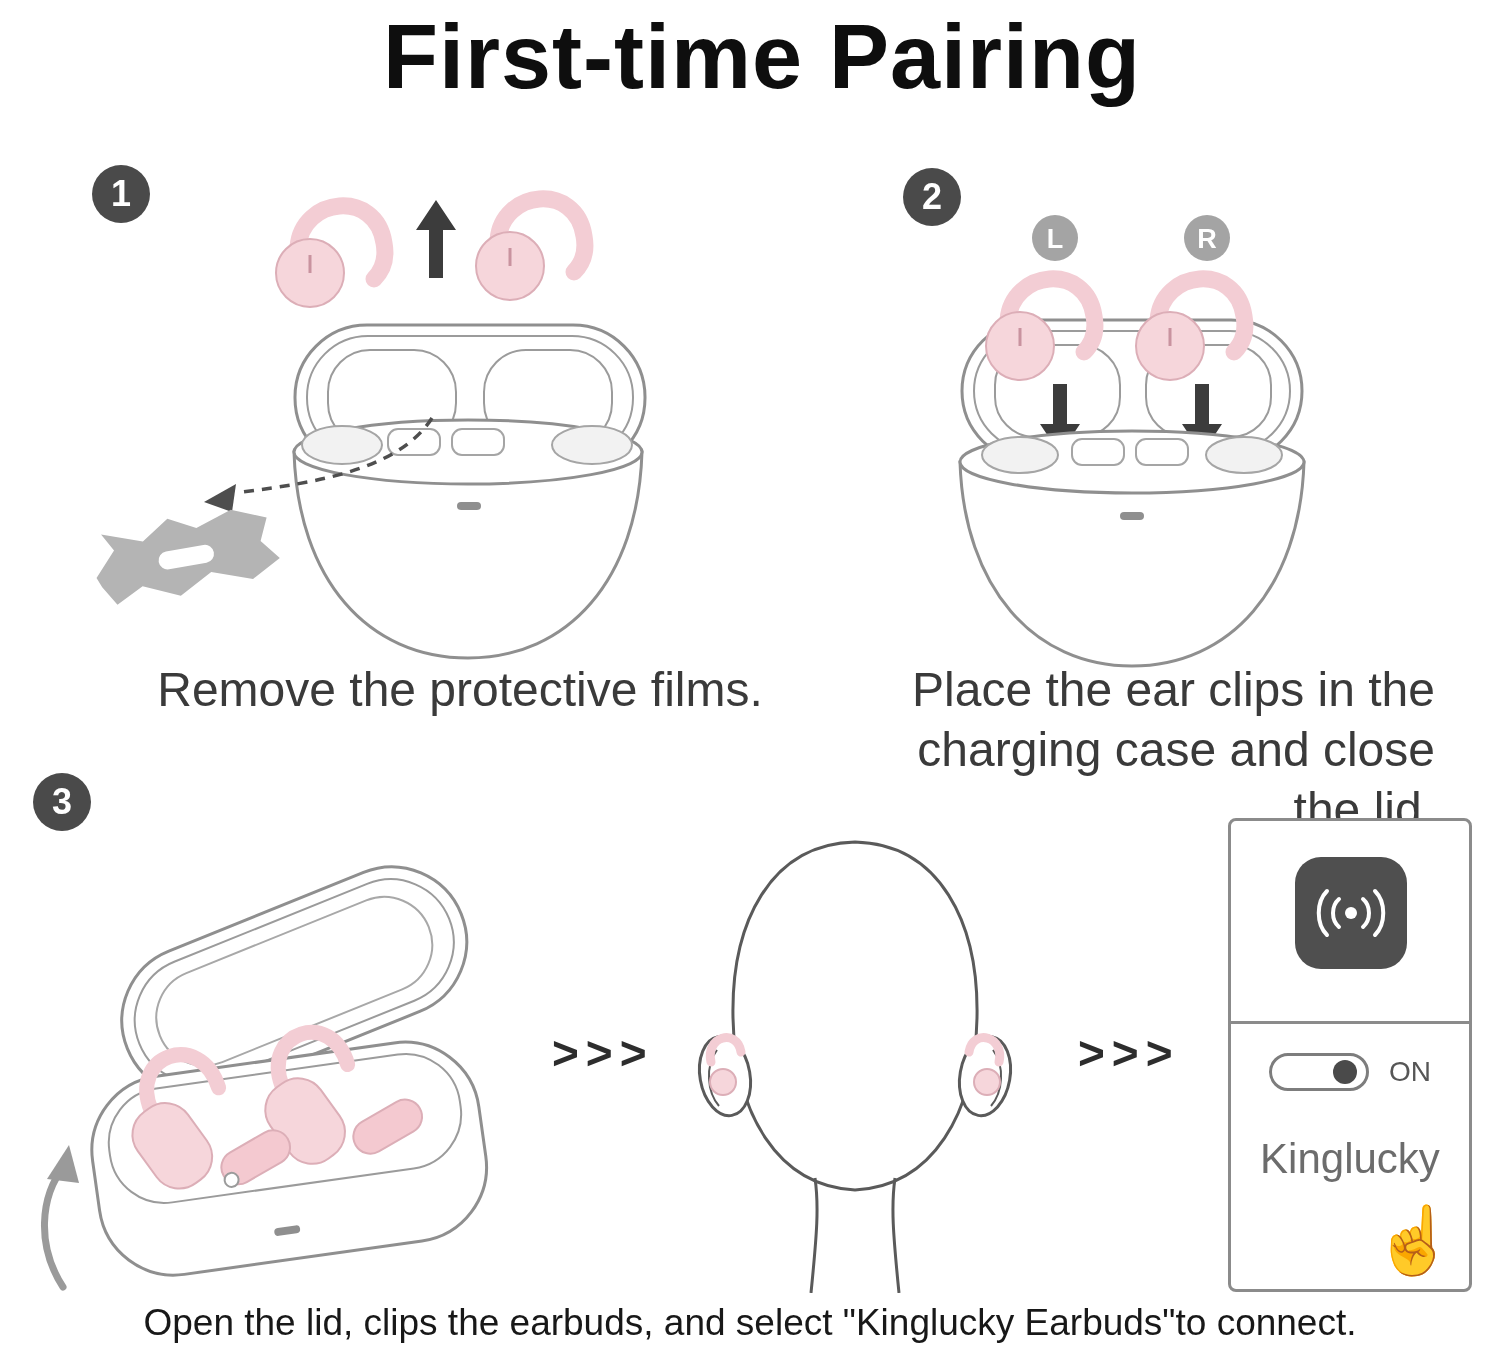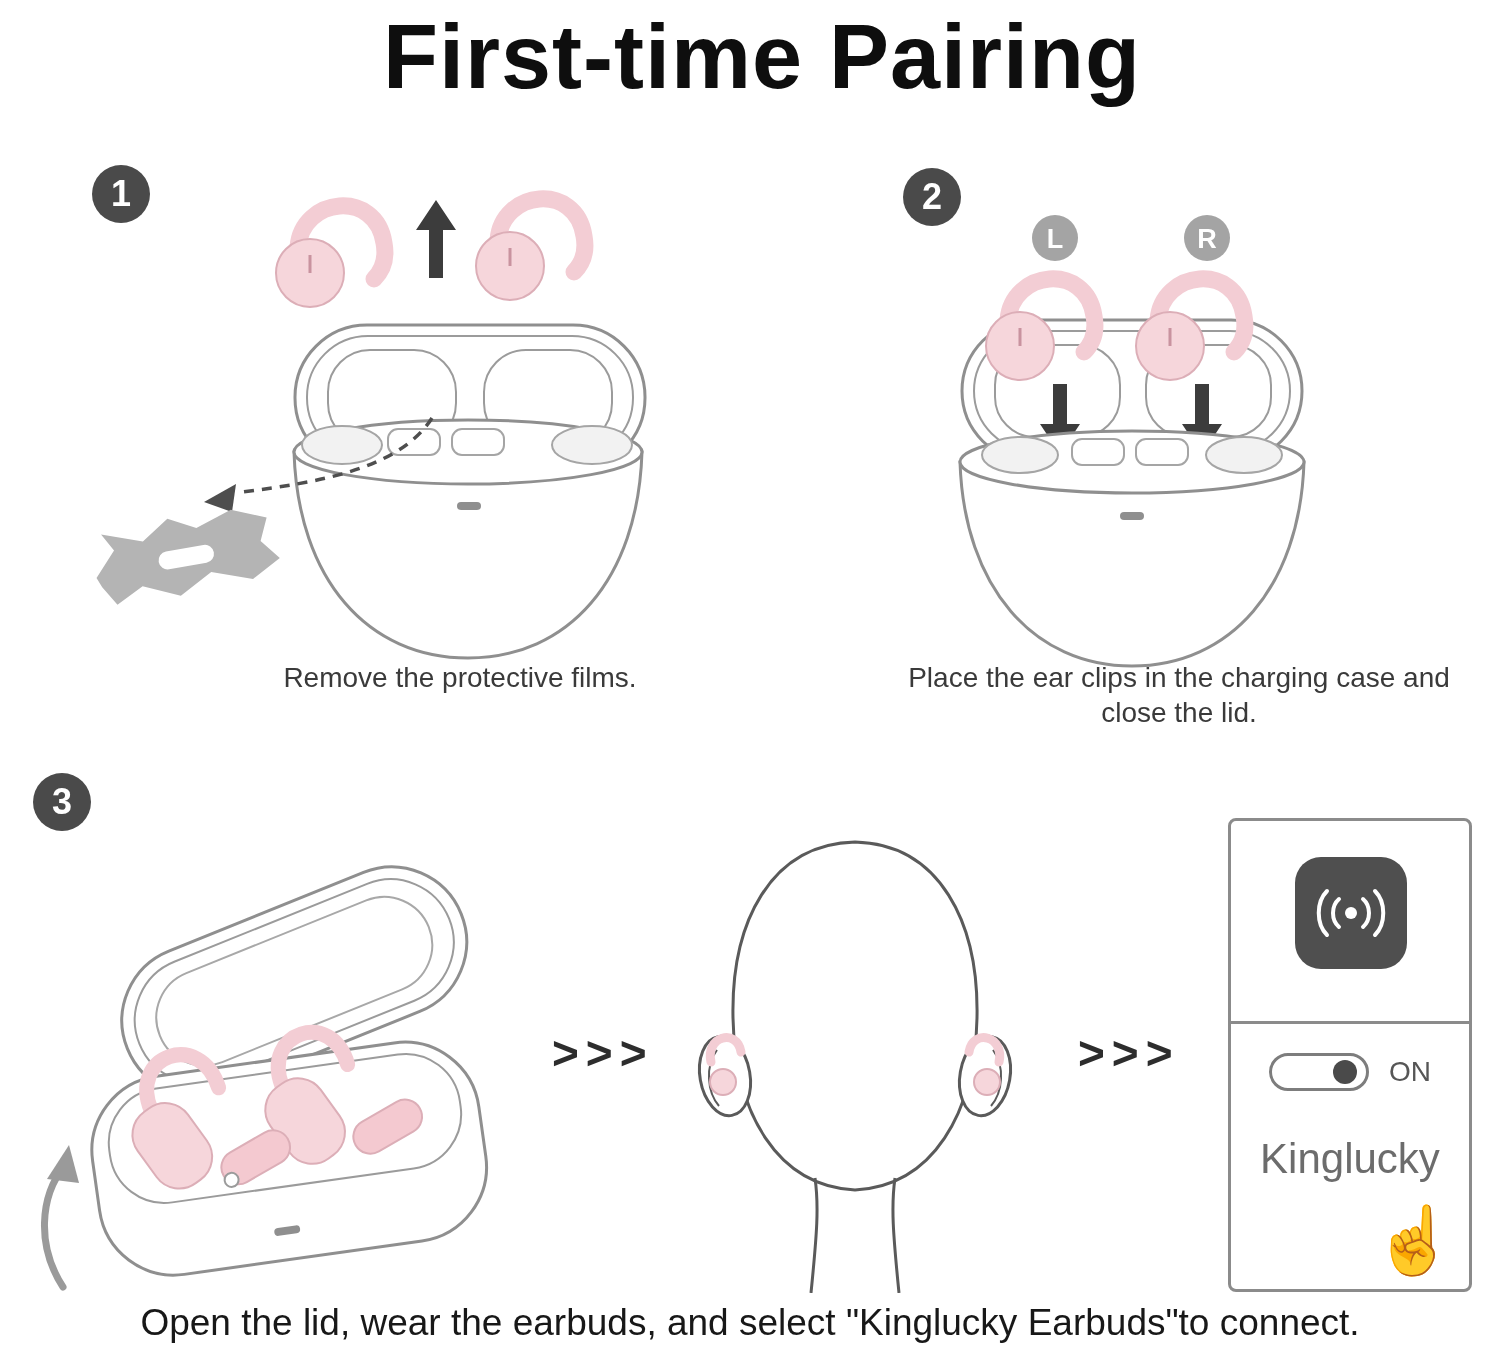--- a/index.html
+++ b/index.html
@@ -15,7 +15,7 @@
 
   .illus { position:absolute; }
 
-  .caption { position:absolute; text-align:center; font-size:28px; color:#3a3a3a; line-height:1.25; }
+  .caption { position:absolute; text-align:center; font-size:48px; color:#3a3a3a; line-height:1.25; }
   .caption-bottom { position:absolute; top:1302px; left:0; width:100%; text-align:center;
                     font-size:37px; color:#181818; }
 

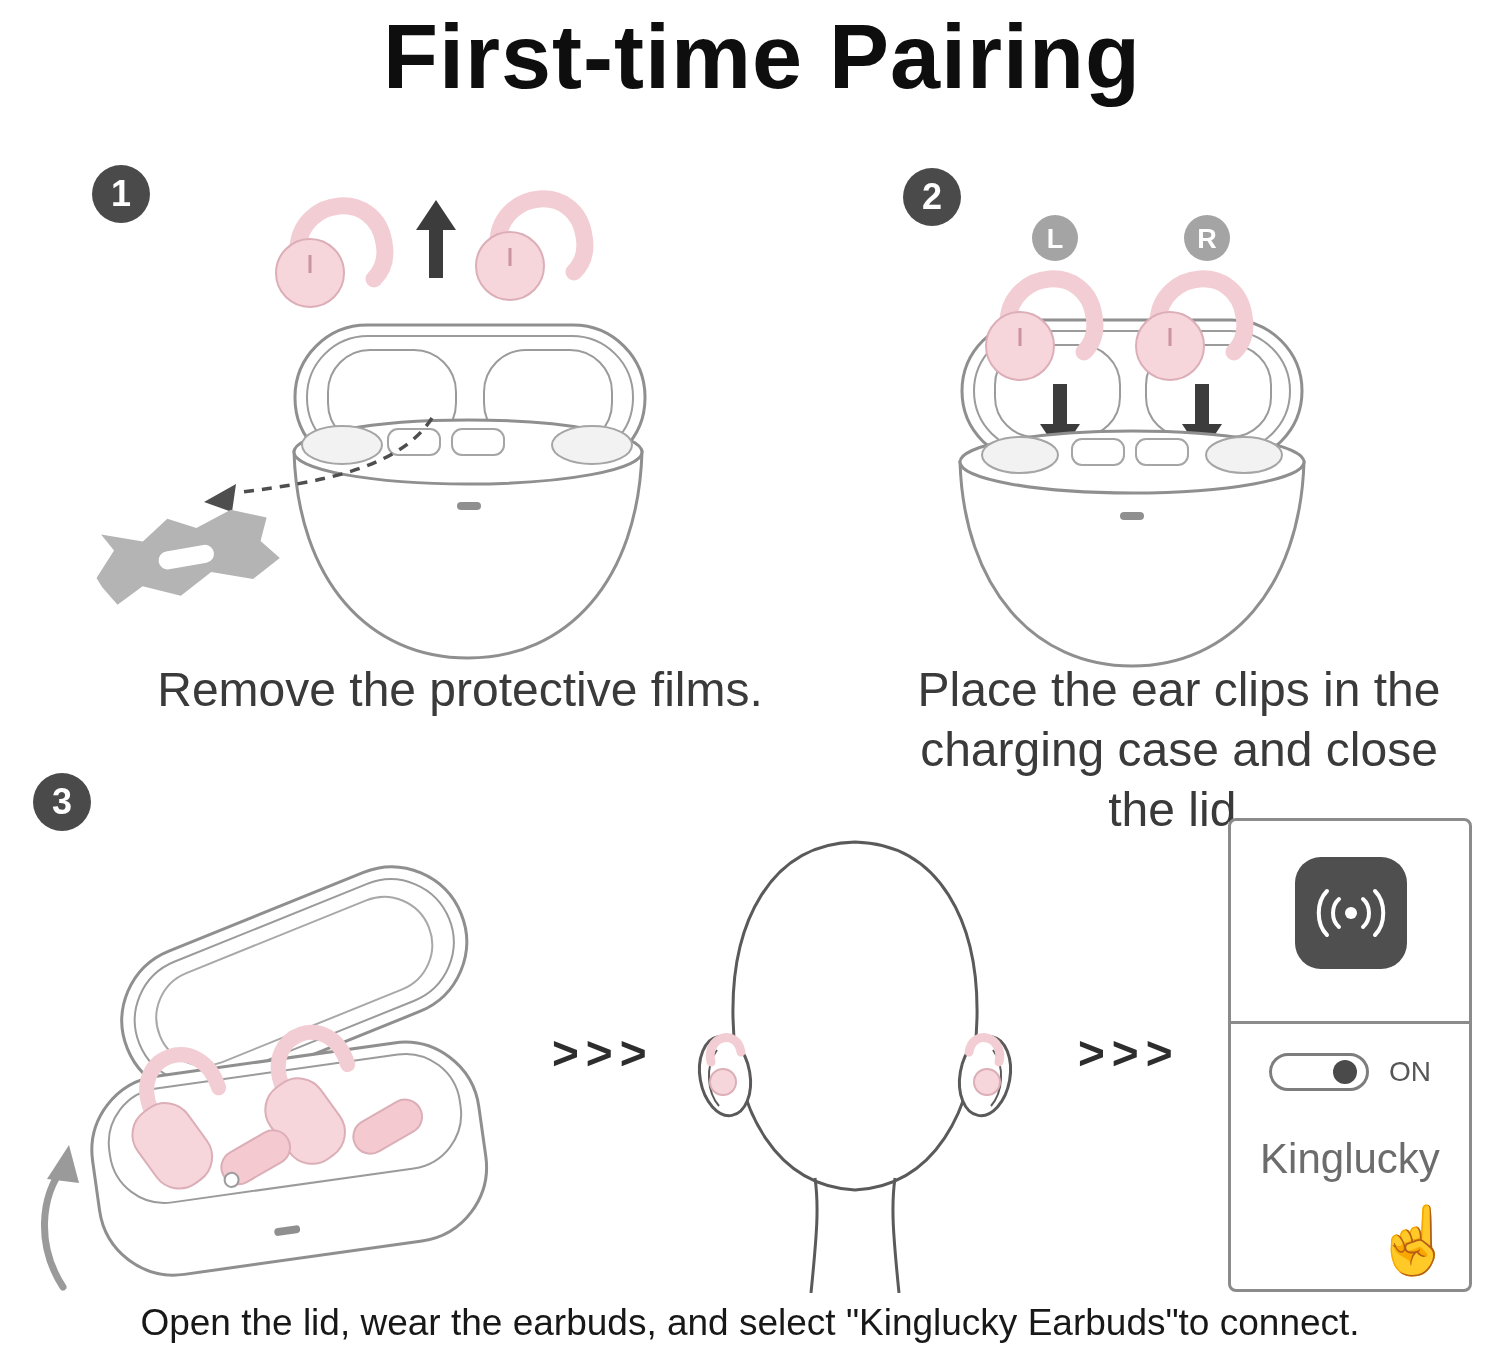--- a/index.html
+++ b/index.html
@@ -144,7 +144,7 @@
     </g>
   </svg>
 
-  <div class="caption" style="left:899px; top:660px; width:560px;">Place the ear clips in the charging case and close the lid.</div>
+  <div class="caption" style="left:875px; top:660px; width:560px;text-align:right;">Place the ear clips in the charging case and close the lid.</div>
 
   <svg class="illus" style="left:25px; top:835px;" width="510" height="470" viewBox="0 0 510 470">
     <g>

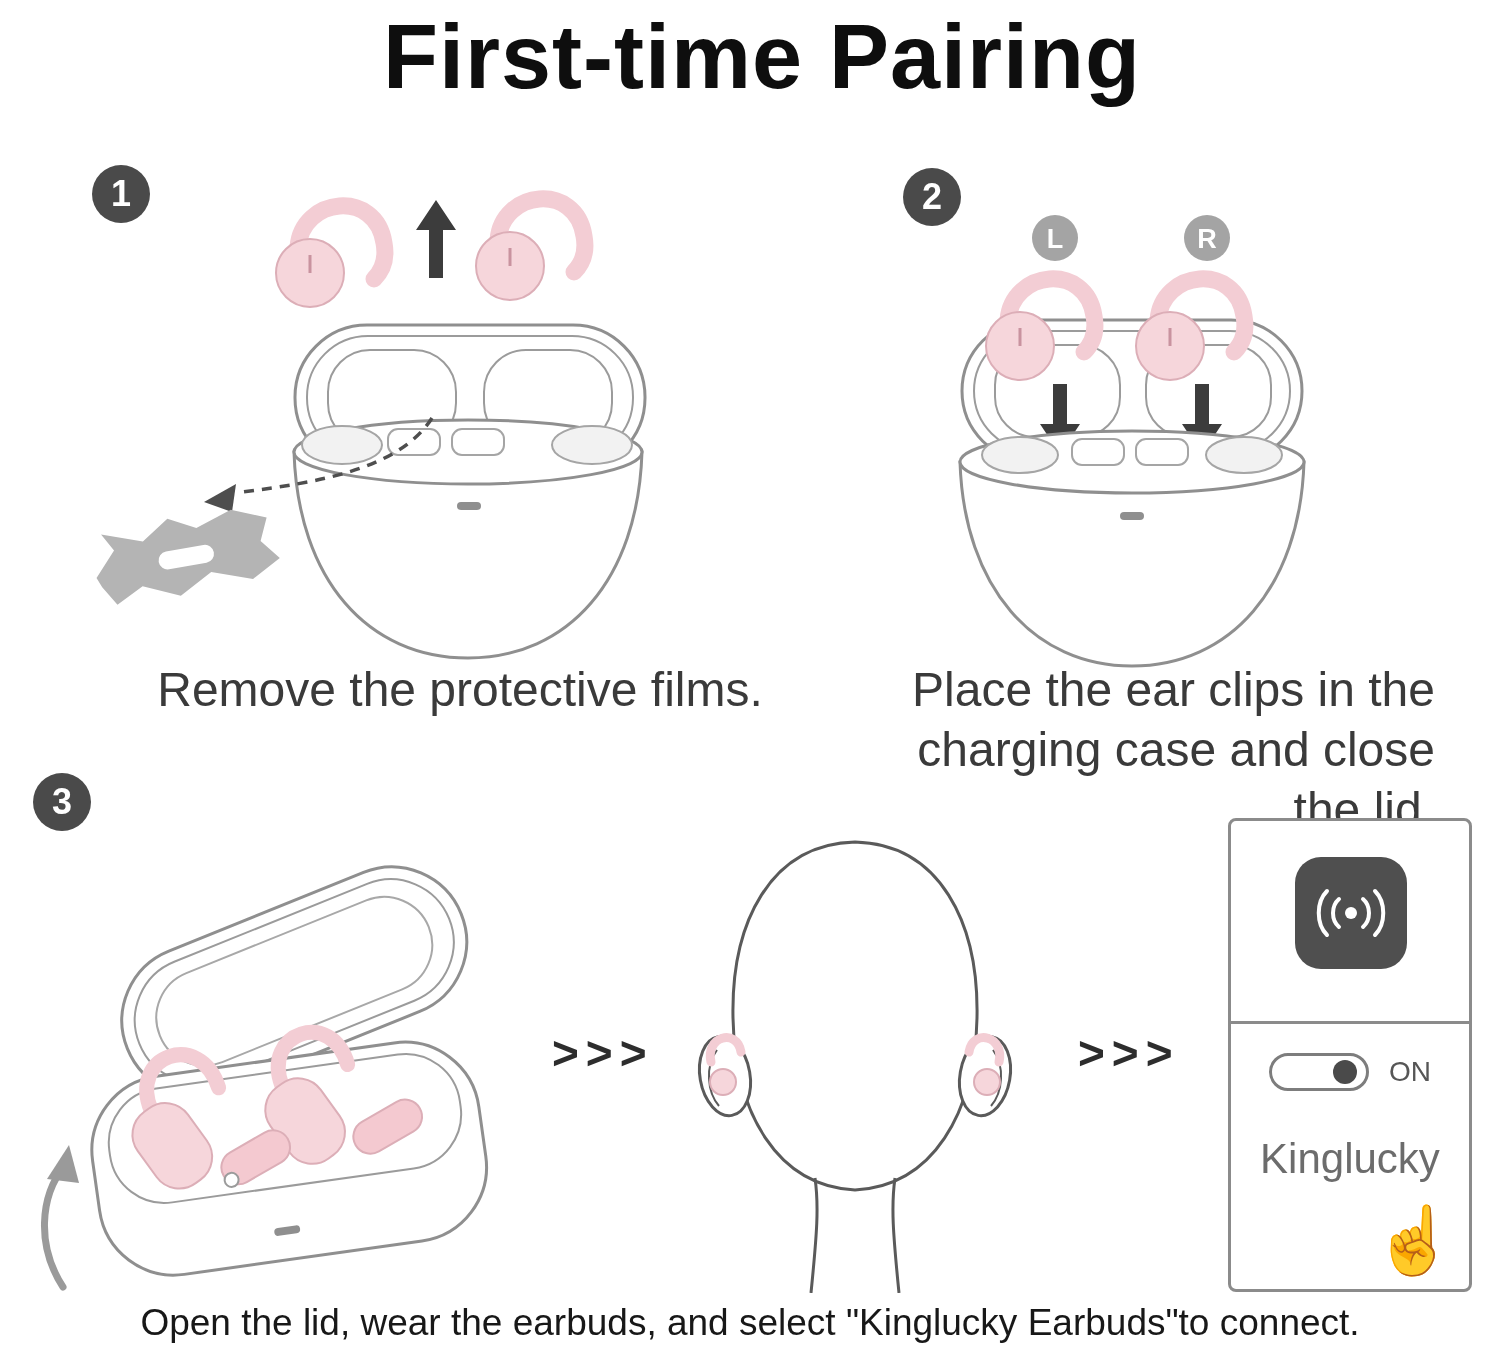--- a/index.html
+++ b/index.html
@@ -222,7 +222,7 @@
     <div class="hand">☝</div>
   </div>
 
-  <div class="caption-bottom">Open the lid, wear the earbuds, and select "Kinglucky Earbuds"to connect.</div>
+  <div class="caption-bottom">Open the lid, clips the earbuds, and select "Kinglucky Earbuds"to connect.</div>
 
 </div>
 

